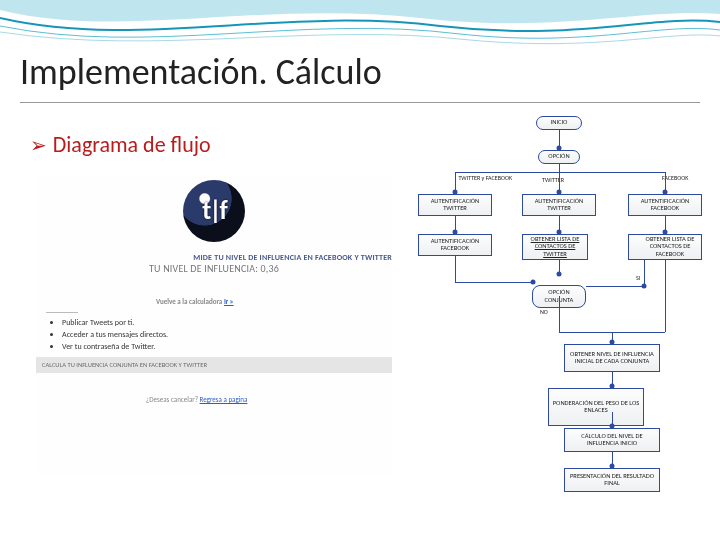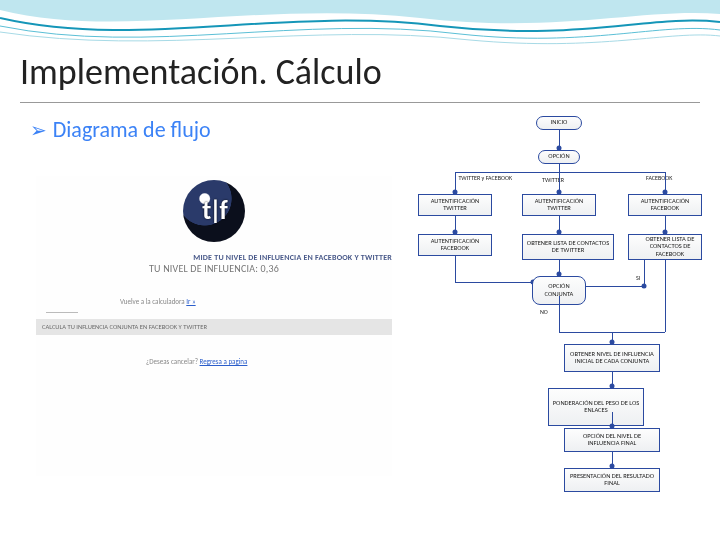--- a/index.html
+++ b/index.html
@@ -23,8 +23,8 @@
     background: #999;
   }
   .bullet-line {
-    position: absolute; top: 116px; left: 30px;
-    font-size: 22px; color: #3b82f6;
+    position: absolute; top: 131px; left: 30px;
+    font-size: 22px; color: #b91c1c;
   }
   .bullet-line .arrow { margin-right: 6px; font-size: 20px; }
 

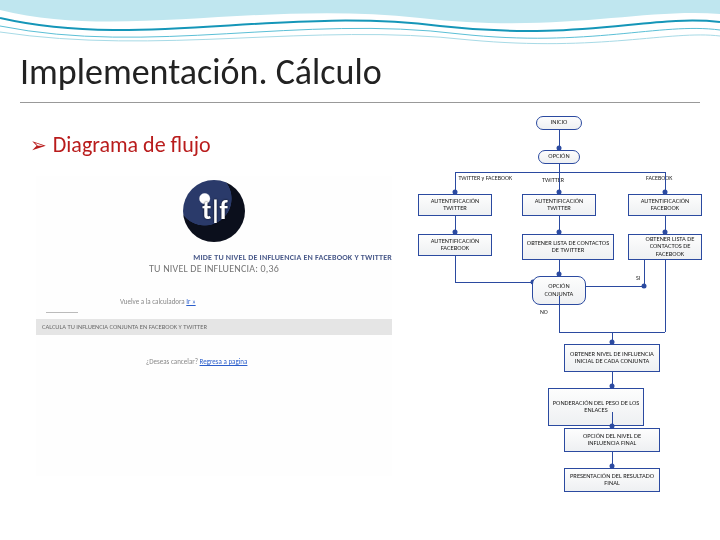--- a/index.html
+++ b/index.html
@@ -149,7 +149,7 @@
 
   <div class="lbl" style="left:40px; top:58px; width:72px; text-align:right;">TWITTER y FACEBOOK</div>
   <div class="lbl" style="left:142px; top:60px;">TWITTER</div>
-  <div class="lbl" style="left:246px; top:58px;">FACEBOOK</div>
+  <div class="lbl" style="left:262px; top:58px;">FACEBOOK</div>
 
   <div class="edge v" style="left:159px; top:48px; height:8px;"></div>
   <div class="edge h" style="left:55px; top:56px; width:210px;"></div>

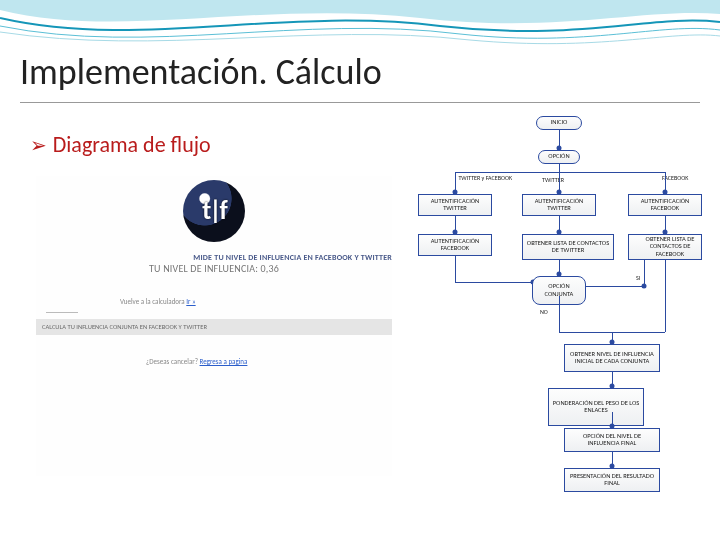--- a/index.html
+++ b/index.html
@@ -172,7 +172,7 @@
   <div class="dot" style="left:265px; top:116px;"></div>
 
   <div class="node" style="left:18px; top:118px; width:74px; height:22px;">AUTENTIFICACIÓN FACEBOOK</div>
-  <div class="node" style="left:122px; top:118px; width:92px; height:26px;">OBTENER LISTA DE CONTACTOS DE TWITTER</div>
+  <div class="node" style="left:122px; top:118px; width:66px; height:26px;text-decoration:underline;">OBTENER LISTA DE CONTACTOS DE TWITTER</div>
   <div class="node" style="left:228px; top:118px; width:74px; height:26px;padding-left:13px;">OBTENER LISTA DE CONTACTOS DE FACEBOOK</div>
 
   <div class="edge v" style="left:55px; top:140px; height:26px;"></div>

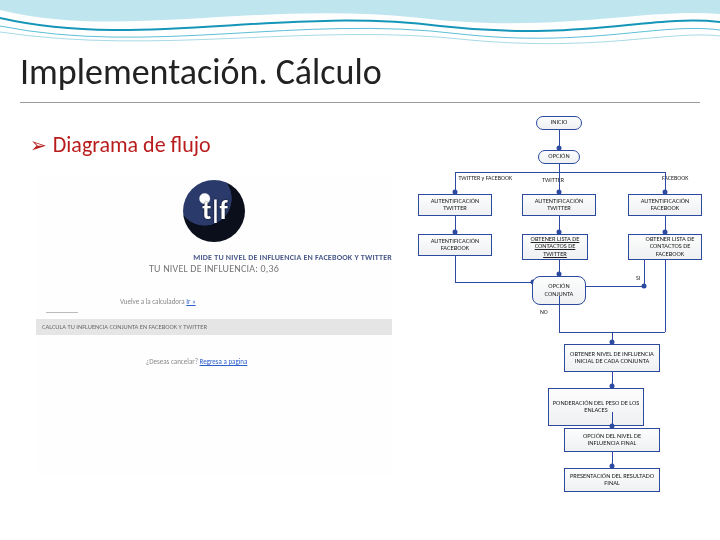--- a/index.html
+++ b/index.html
@@ -182,7 +182,7 @@
   <div class="edge v" style="left:159px; top:144px; height:14px;"></div>
   <div class="dot" style="left:159px; top:158px;"></div>
 
-  <div class="node rounded" style="left:132px; top:160px; width:54px; height:29px;">OPCIÓN CONJUNTA</div>
+  <div class="node rounded" style="left:132px; top:169px; width:54px; height:23px;">OPCIÓN CONJUNTA</div>
 
   <div class="edge h" style="left:186px; top:170px; width:58px;"></div>
   <div class="lbl" style="left:236px; top:158px;">SI</div>

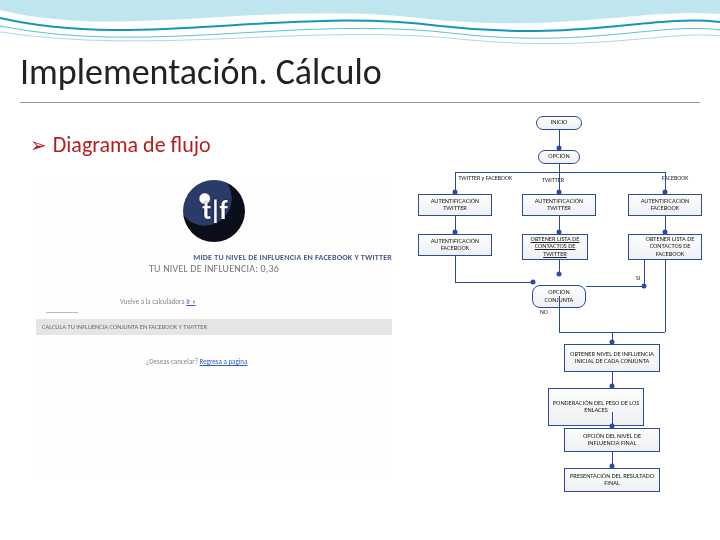--- a/index.html
+++ b/index.html
@@ -57,8 +57,8 @@
     font-size: 10px; color: #777; letter-spacing: 0.2px;
   }
   .mock .sidelink {
-    margin-top: 22px; margin-left: 84px;
-    font-size: 7px; color: #888;
+    margin-top: 22px; margin-left: 120px;
+    font-size: 7px; color: #888; font-weight: bold;
   }
   .mock .sidelink a { color: #2b5ecb; text-decoration: underline; }
   .mock .line-sep { border-top: 1px solid #bbb; width: 32px; margin: 6px 0 4px 10px; }

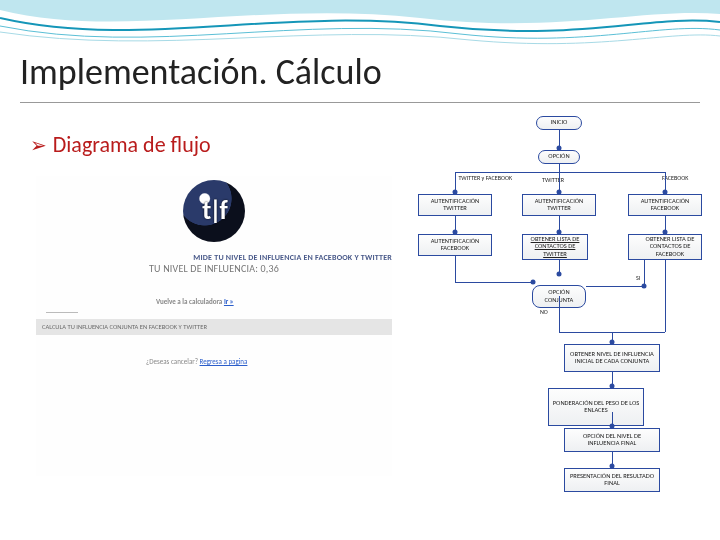--- a/index.html
+++ b/index.html
@@ -132,6 +132,11 @@
     <a href="#">Ir »</a>
   </div>
   <div class="line-sep"></div>
+  <ul>
+    <li>Publicar Tweets por ti.</li>
+    <li>Acceder a tus mensajes directos.</li>
+    <li>Ver tu contraseña de Twitter.</li>
+  </ul>
   <div class="bar">CALCULA TU INFLUENCIA CONJUNTA EN FACEBOOK Y TWITTER</div>
   <div class="foot">
     <span>¿Deseas cancelar?</span>

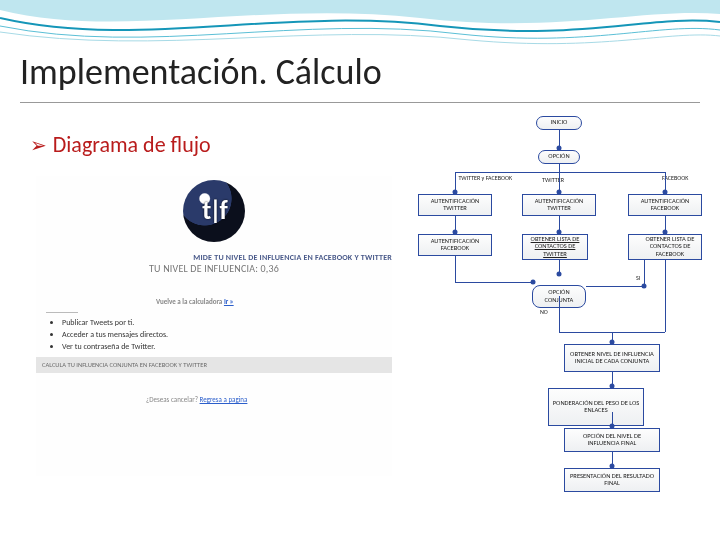--- a/index.html
+++ b/index.html
@@ -212,7 +212,7 @@
   <div class="edge v" style="left:212px; top:296px; height:14px;"></div>
   <div class="dot" style="left:212px; top:310px;"></div>
 
-  <div class="node" style="left:164px; top:312px; width:96px; height:24px;">OPCIÓN DEL NIVEL DE INFLUENCIA FINAL</div>
+  <div class="node" style="left:164px; top:312px; width:96px; height:24px;">CÁLCULO DEL NIVEL DE INFLUENCIA INICIO</div>
   <div class="edge v" style="left:212px; top:336px; height:14px;"></div>
   <div class="dot" style="left:212px; top:350px;"></div>
 

